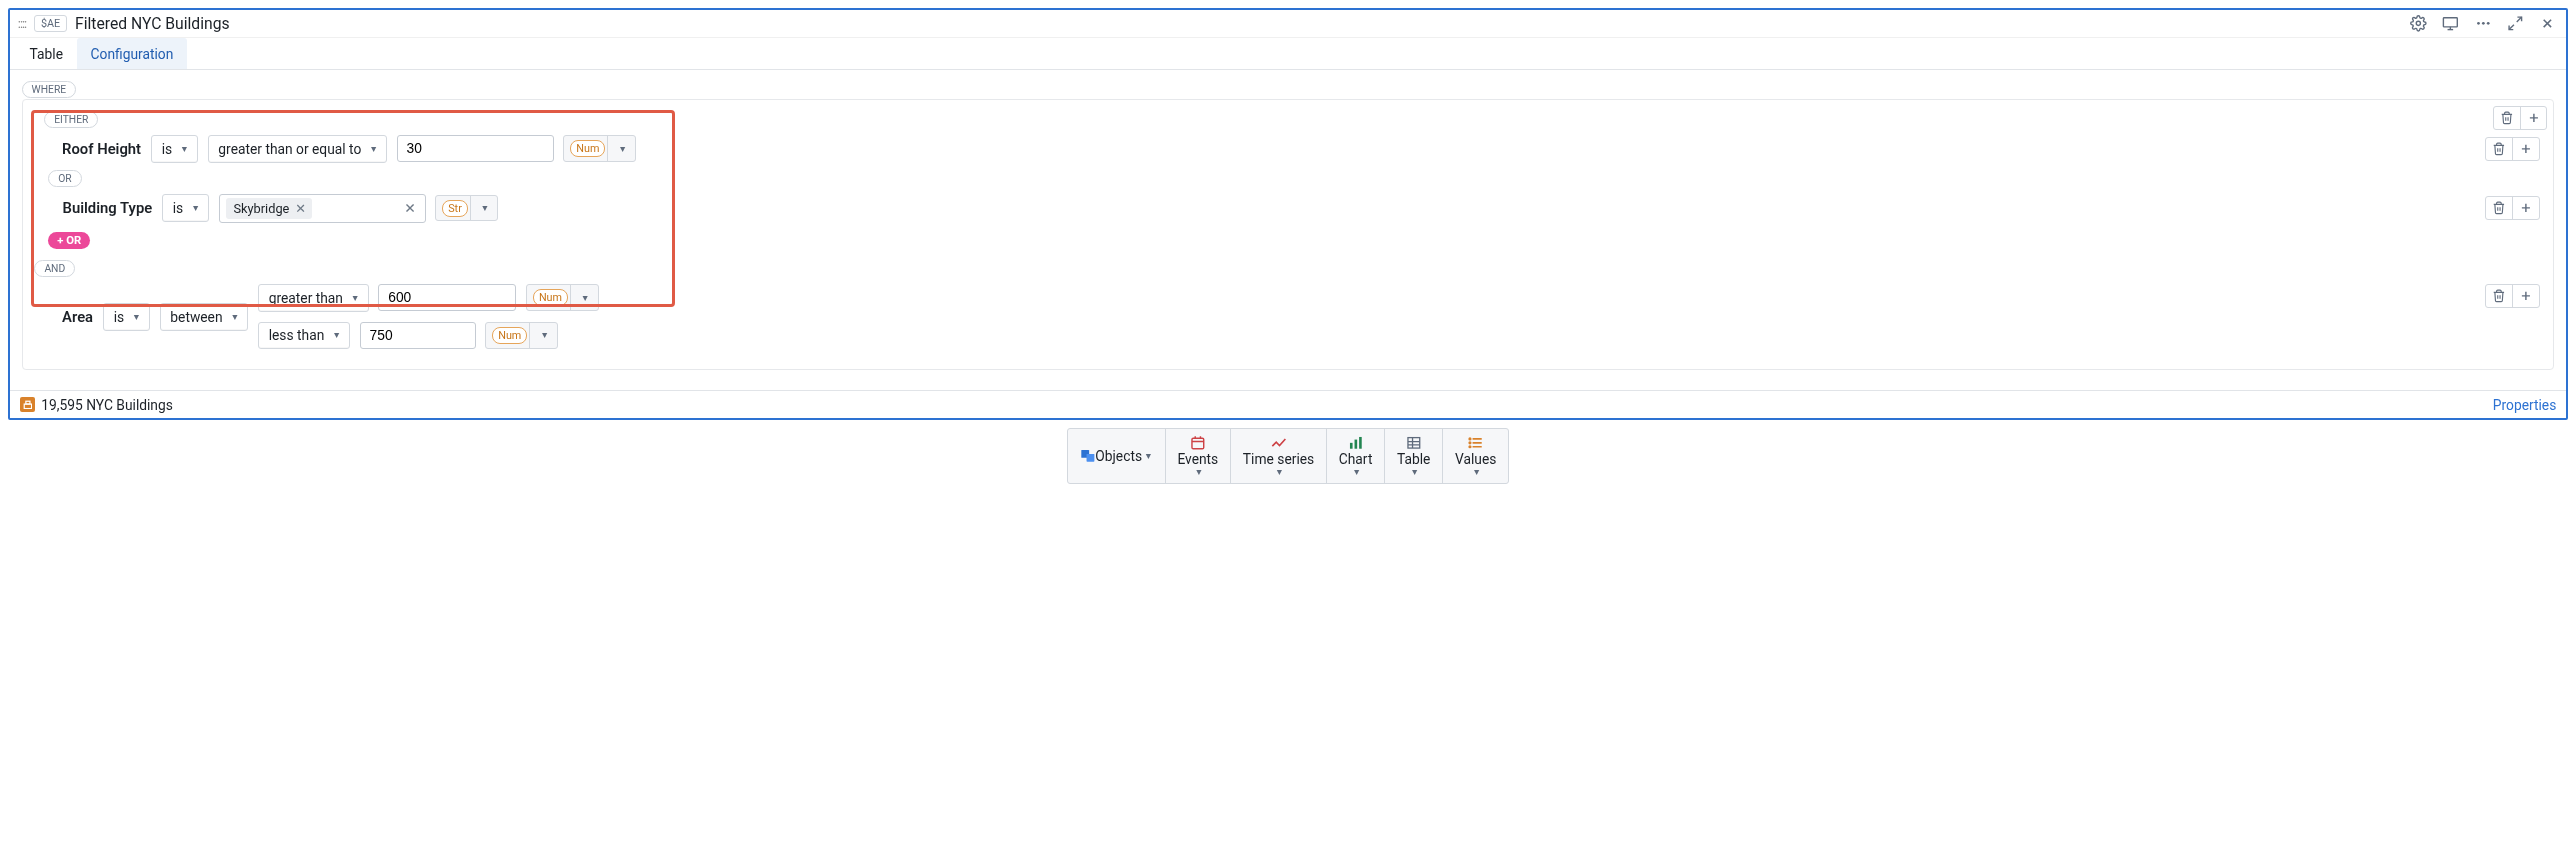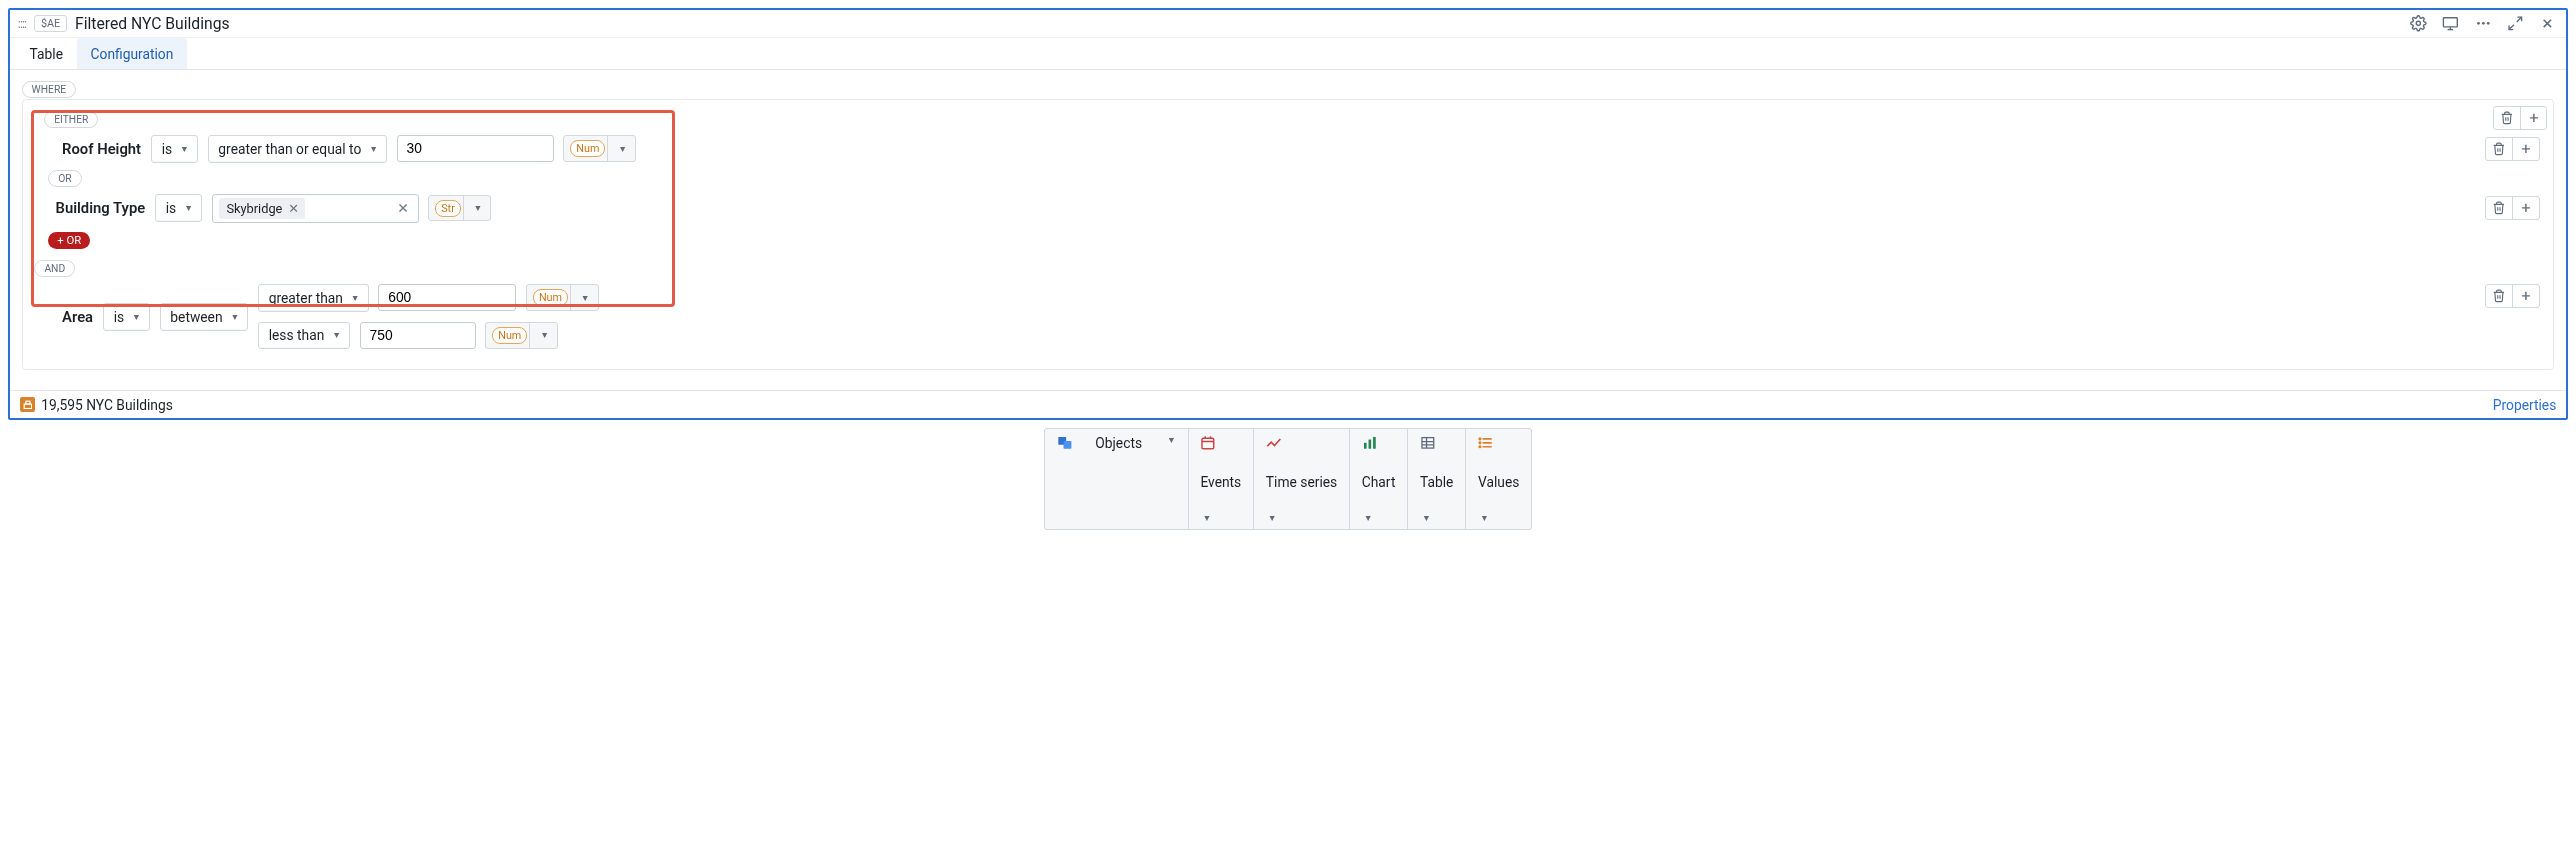--- a/index.html
+++ b/index.html
@@ -375,7 +375,7 @@
 
         <span class="clause-label" style="margin-left:13.8px;">OR</span>
 
-        <div class="cond-row" style="padding-left:21px;">
+        <div class="cond-row" style="padding-left:21px;margin-left:7px;">
           <span class="field-label">Building Type</span>
           <span class="select">
             <span>is</span>

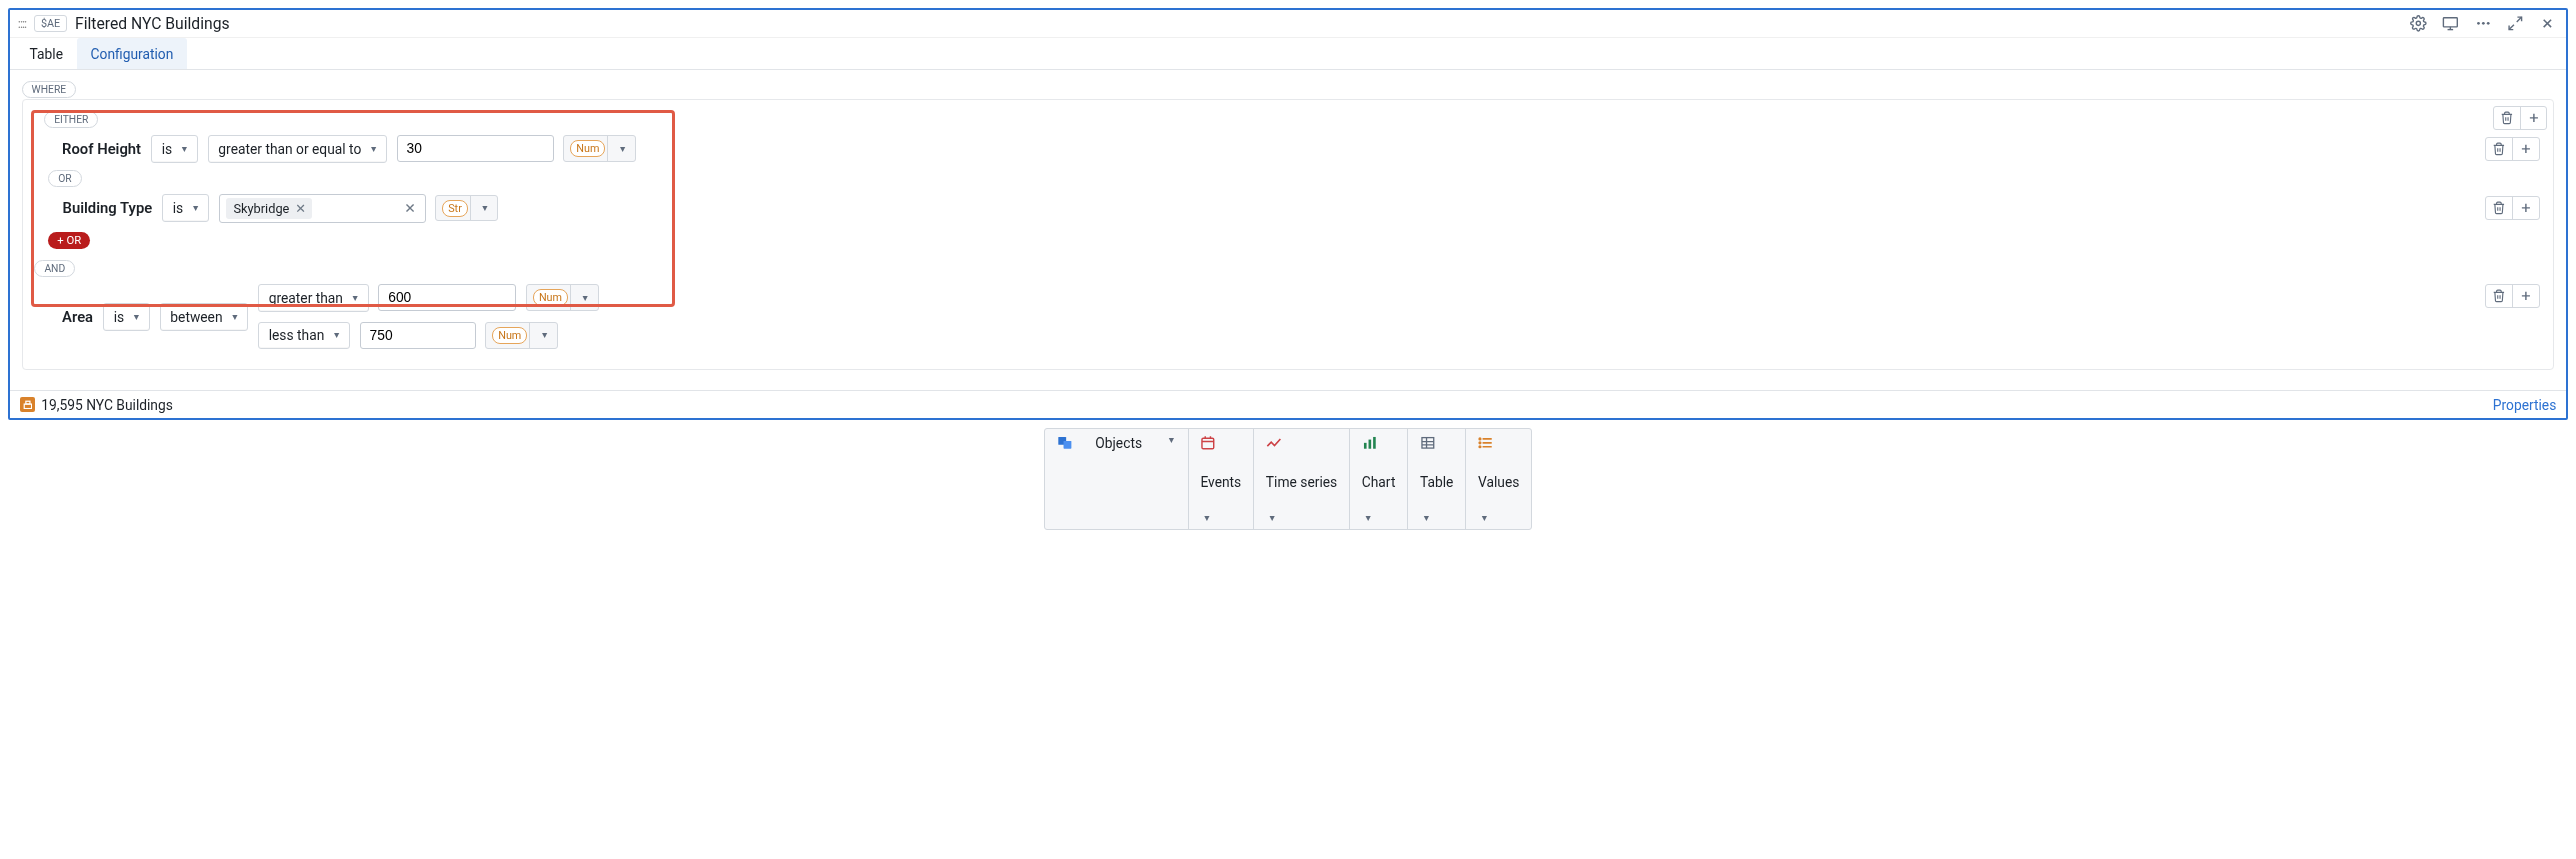--- a/index.html
+++ b/index.html
@@ -196,12 +196,12 @@
   .tag-input .clear-x { color: #6e7986; cursor: pointer; font-size: 13.8px; padding: 0 3px; }
   .add-or {
     display: inline-block;
-    background: #b91c1c;
+    background: #ec4899;
     color: #fff;
     border-radius: 9.8px;
     padding: 2px 8.9px;
     font-size: 11.3px;
-    font-weight: 400;
+    font-weight: 700;
     cursor: pointer;
     margin-top: 3.9px;
     margin-left: 2px;

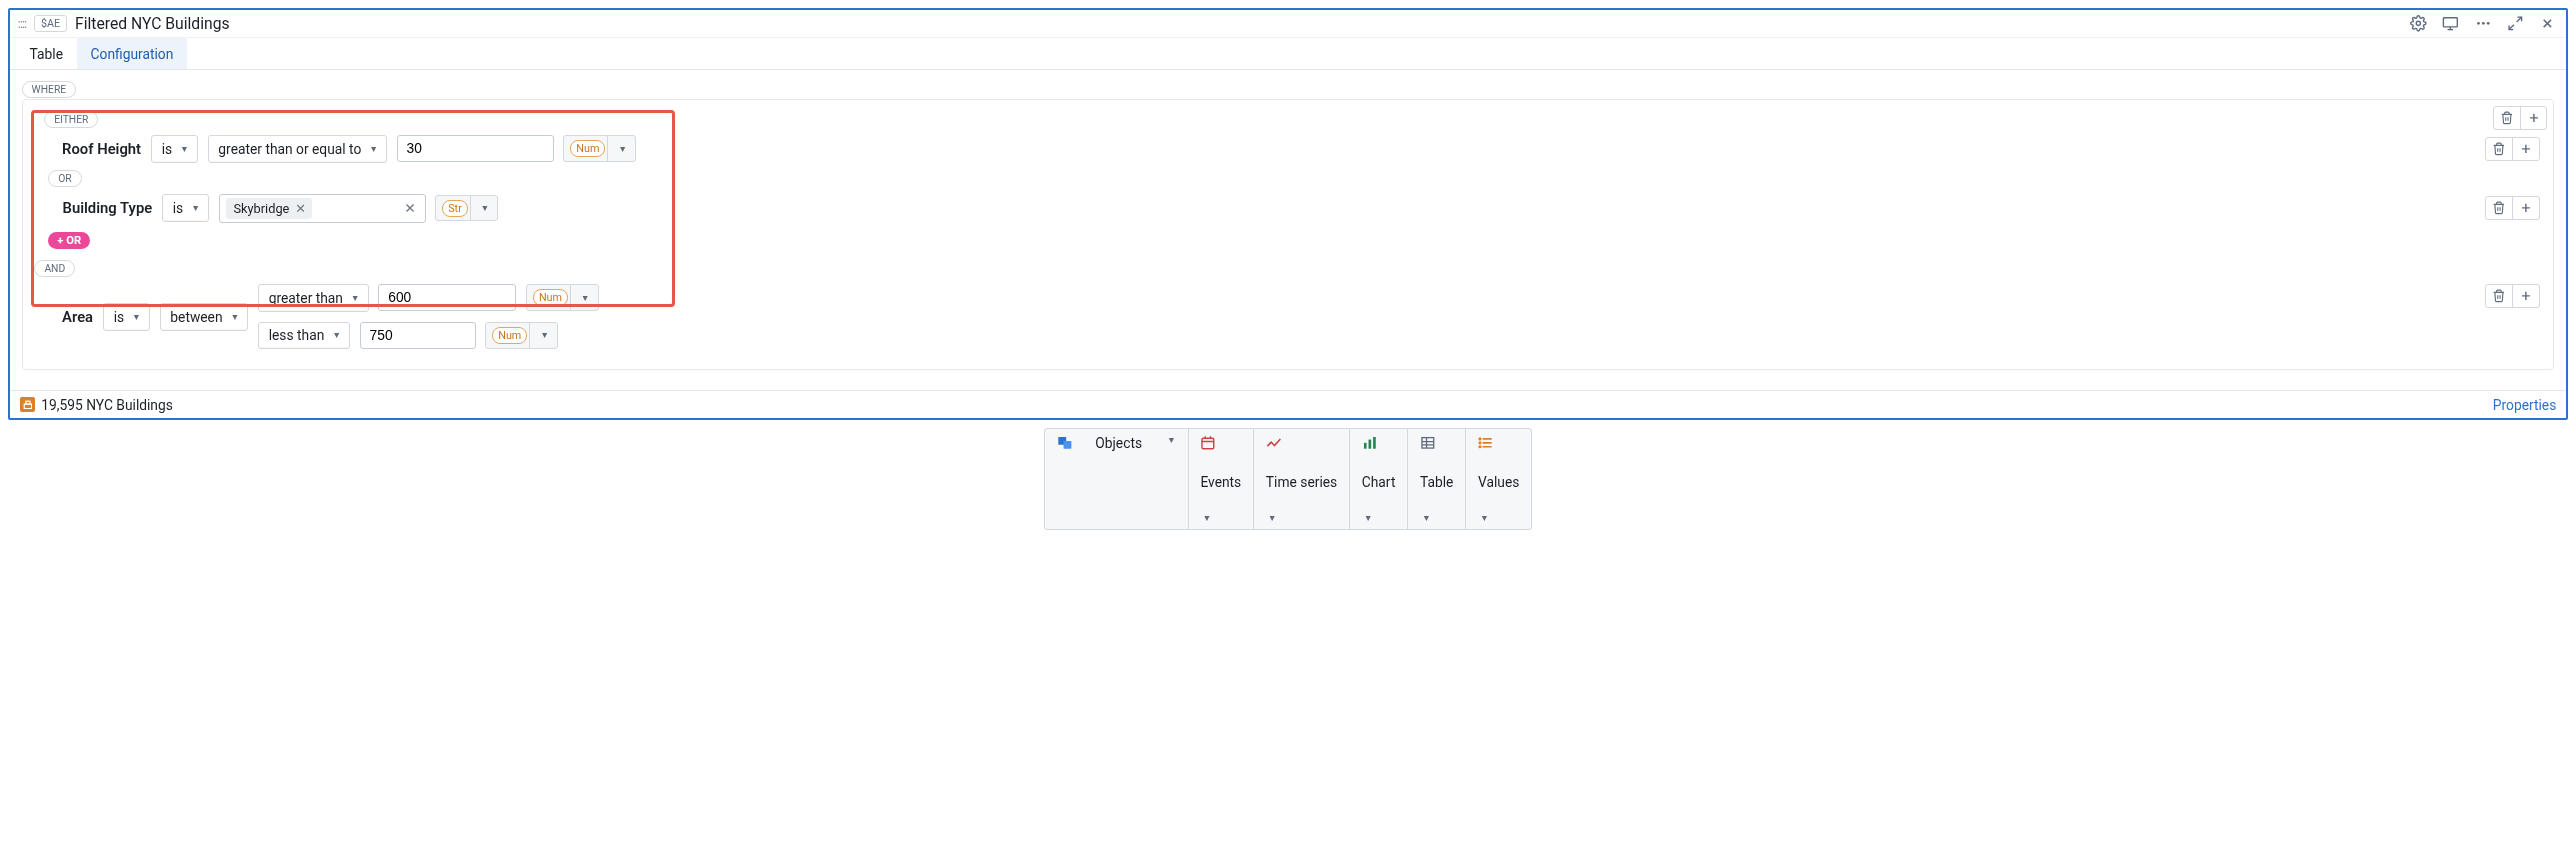--- a/index.html
+++ b/index.html
@@ -242,8 +242,8 @@
   }
   .tool-btn {
     display: flex;
-    align-items: flex-start;
-    gap: 23px;
+    align-items: center;
+    gap: 0;
     padding: 5.9px 11.8px;
     cursor: pointer;
     font-size: 13.8px;

